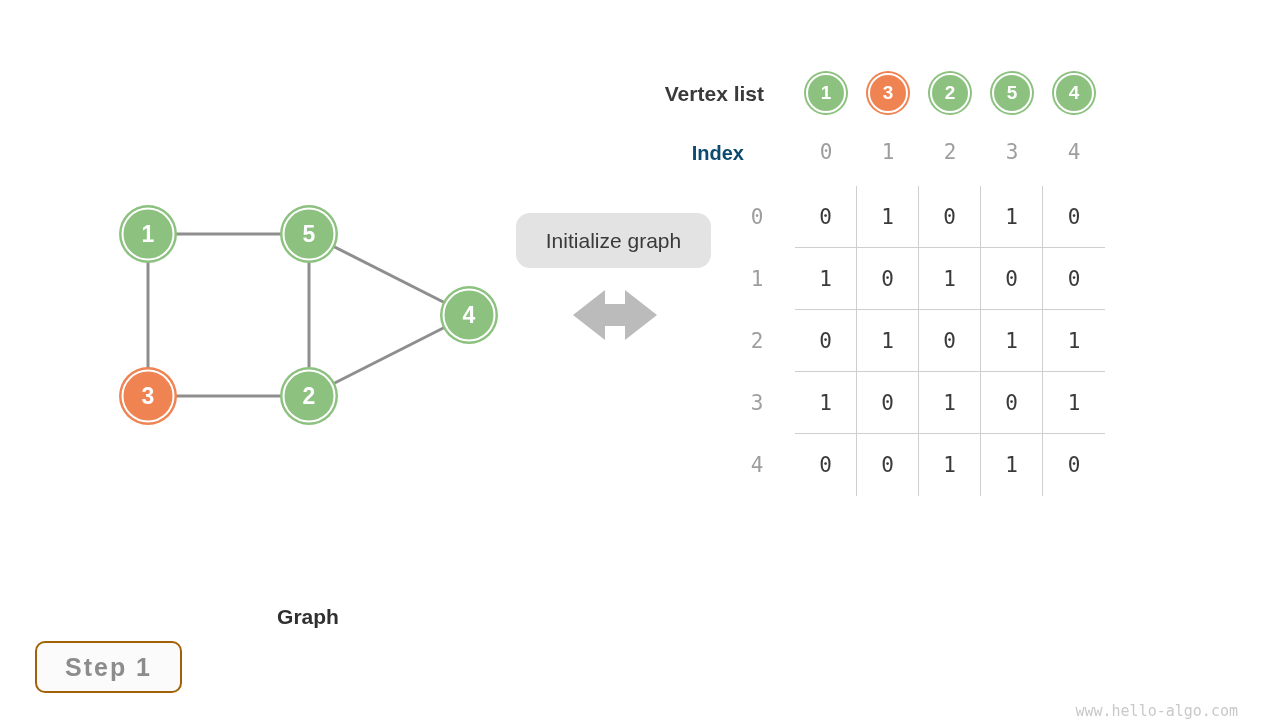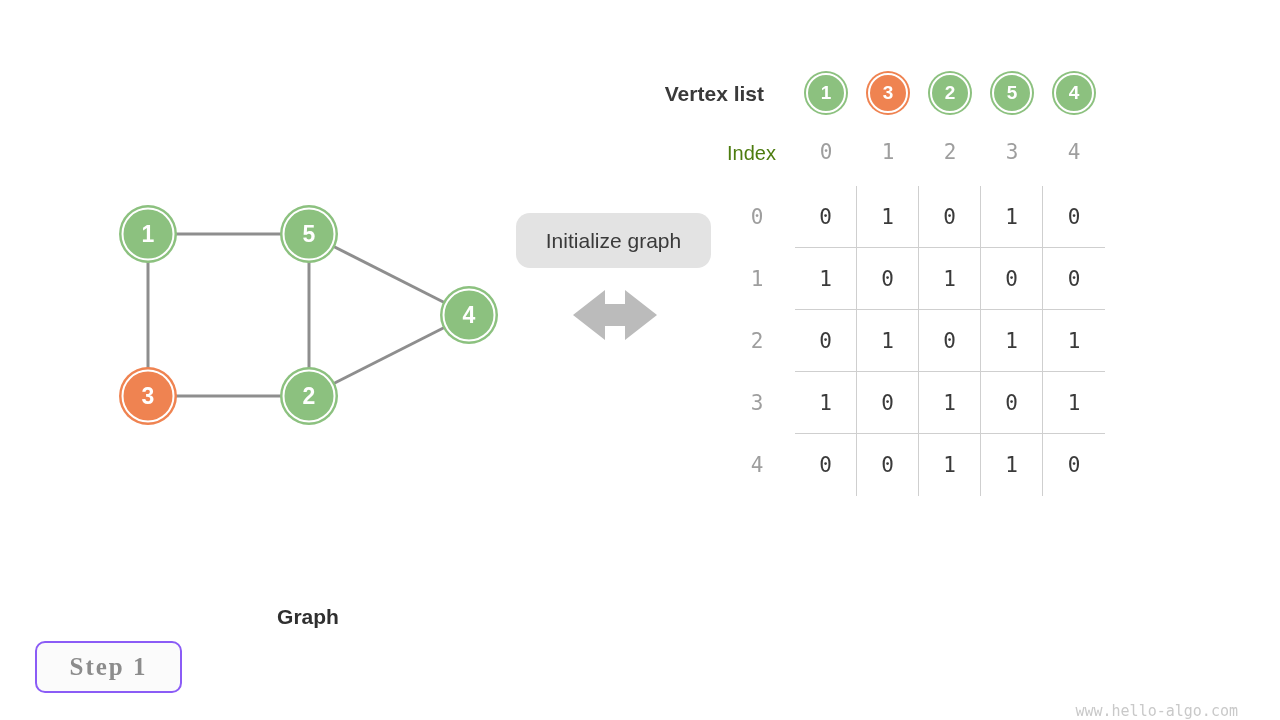--- a/index.html
+++ b/index.html
@@ -43,7 +43,7 @@
   }
   .side-label { position: absolute; width: 216px; text-align: right; }
   #vertex-list-label { left: 548px; top: 82px; font-size: 21px; font-weight: 700; color: #3a3a3a; }
-  #index-label { left: 560px; top: 142px; font-size: 20px; font-weight: 400; color: #4d7c0f; }
+  #index-label { left: 528px; top: 142px; font-size: 20px; font-weight: 700; color: #0c4a6e; }
   .index-cell, .row-label {
     position: absolute;
     width: 62px;

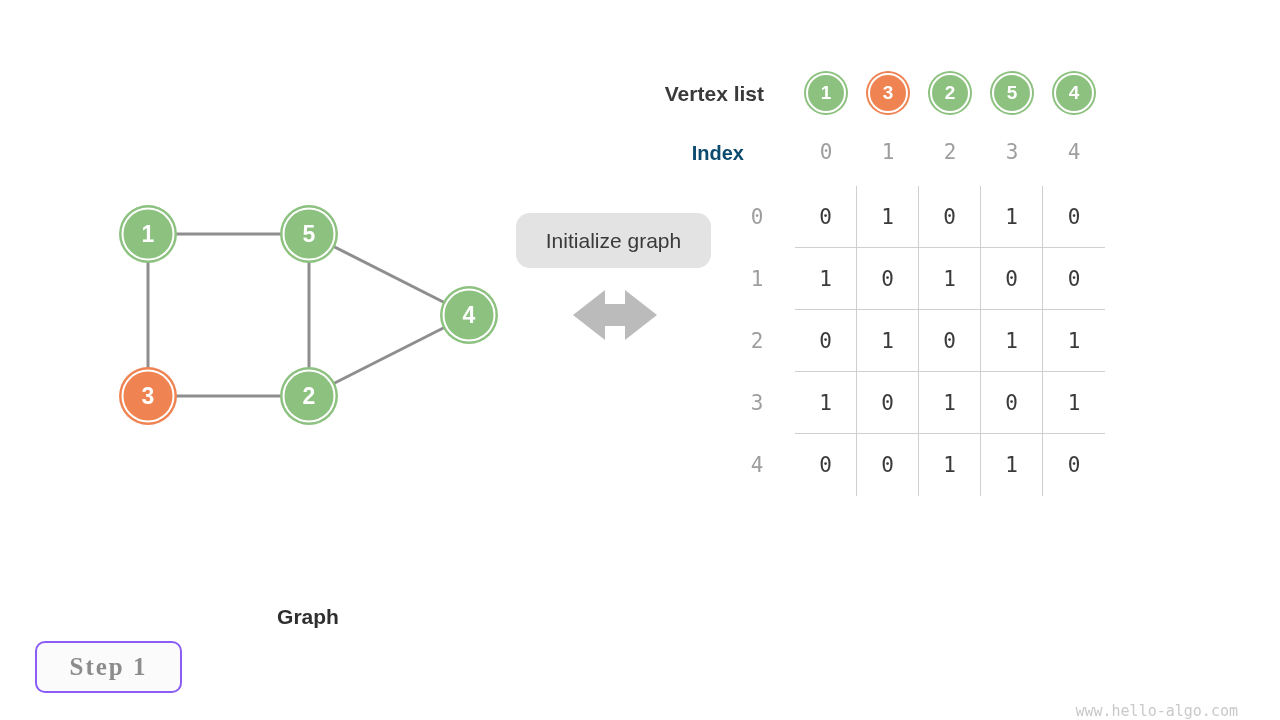--- a/index.html
+++ b/index.html
@@ -99,10 +99,10 @@
     left: 35px; top: 641px;
     width: 147px; height: 52px;
     background: #fbfbfb;
-    border: 2px solid #8b5cf6;
+    border: 2px solid #a16207;
     border-radius: 10px;
     display: flex; align-items: center; justify-content: center;
-    font-family: Liberation Serif, serif;
+    font-family: Liberation Sans, sans-serif;
     font-size: 25px;
     font-weight: 700;
     color: #8c8c8c;

